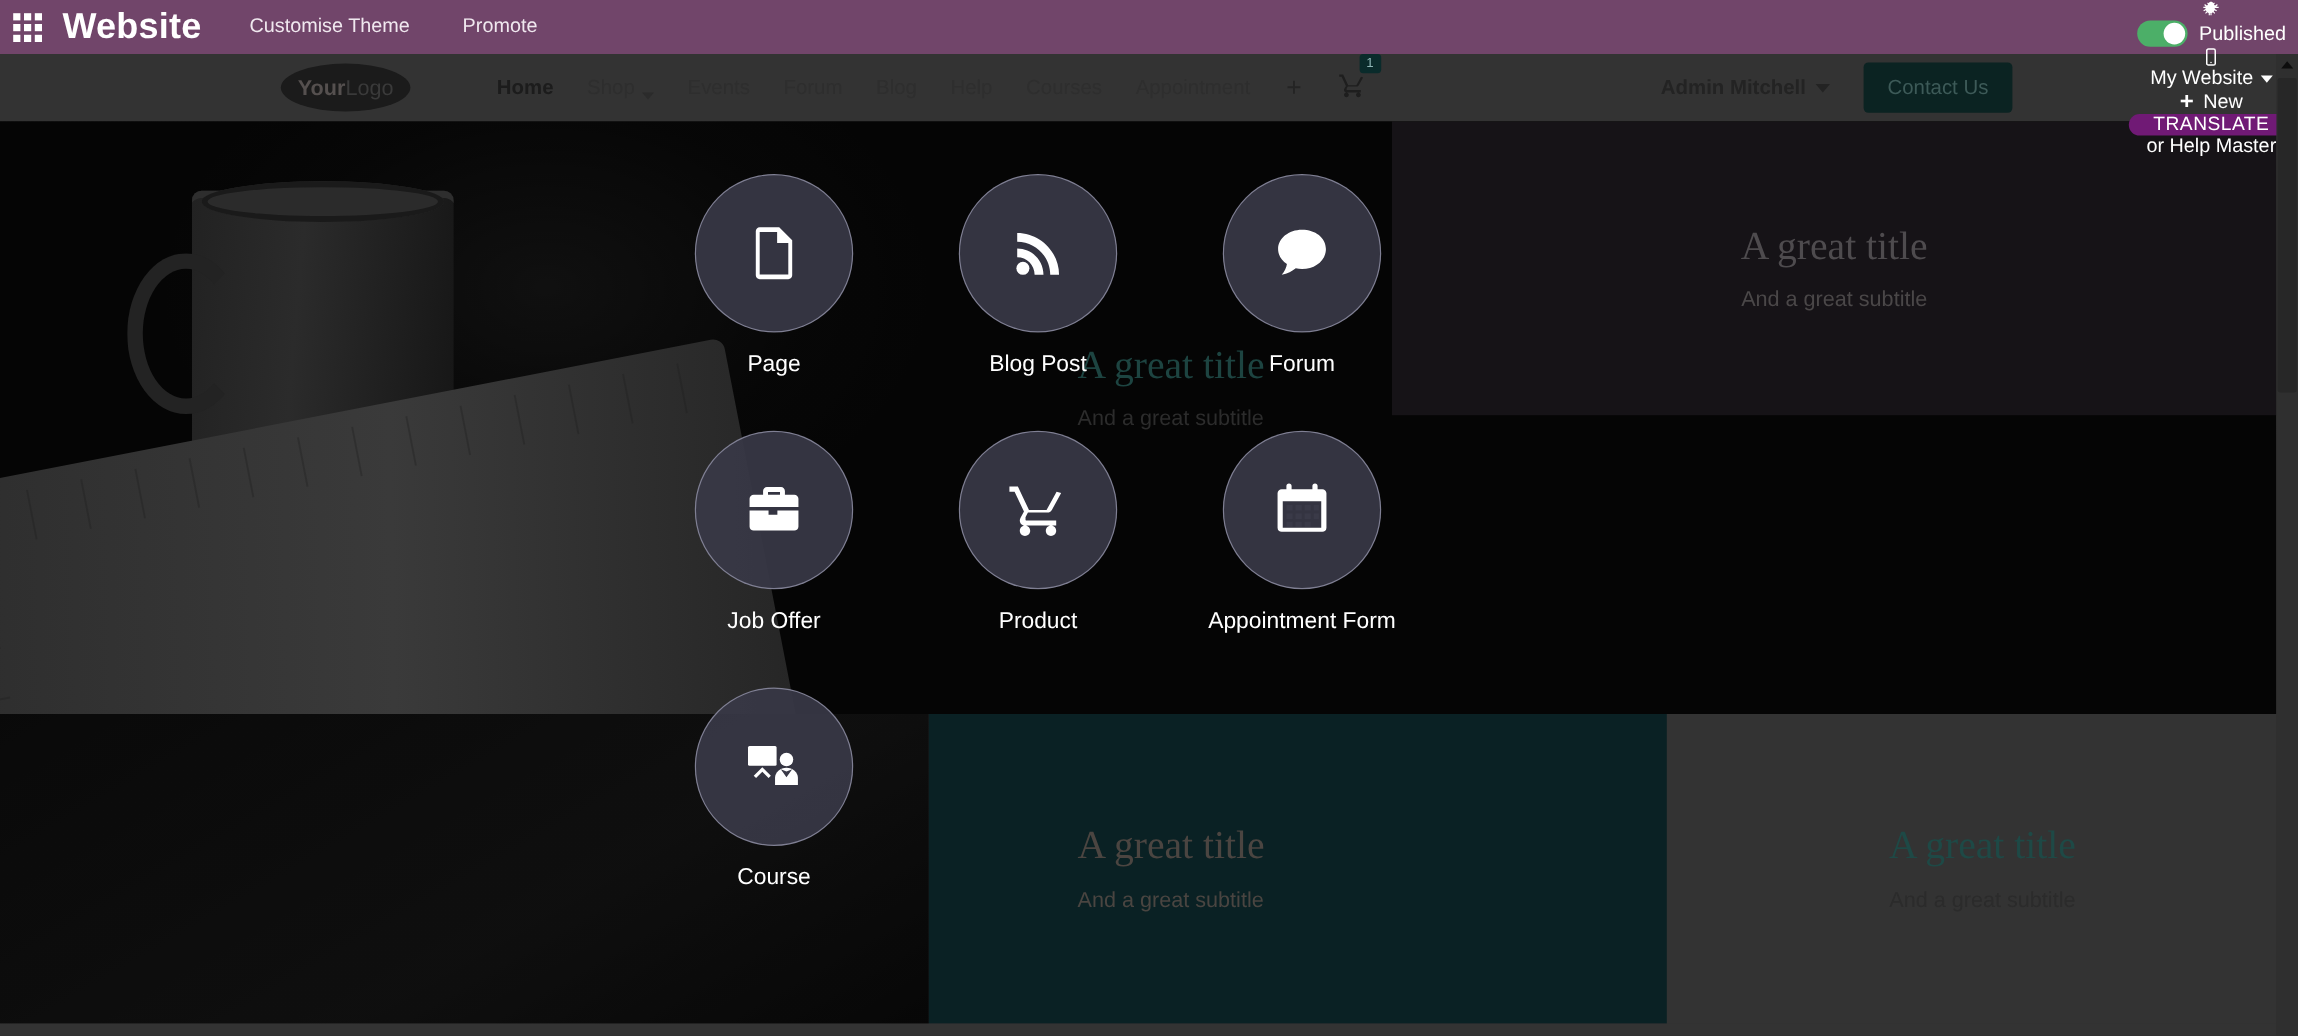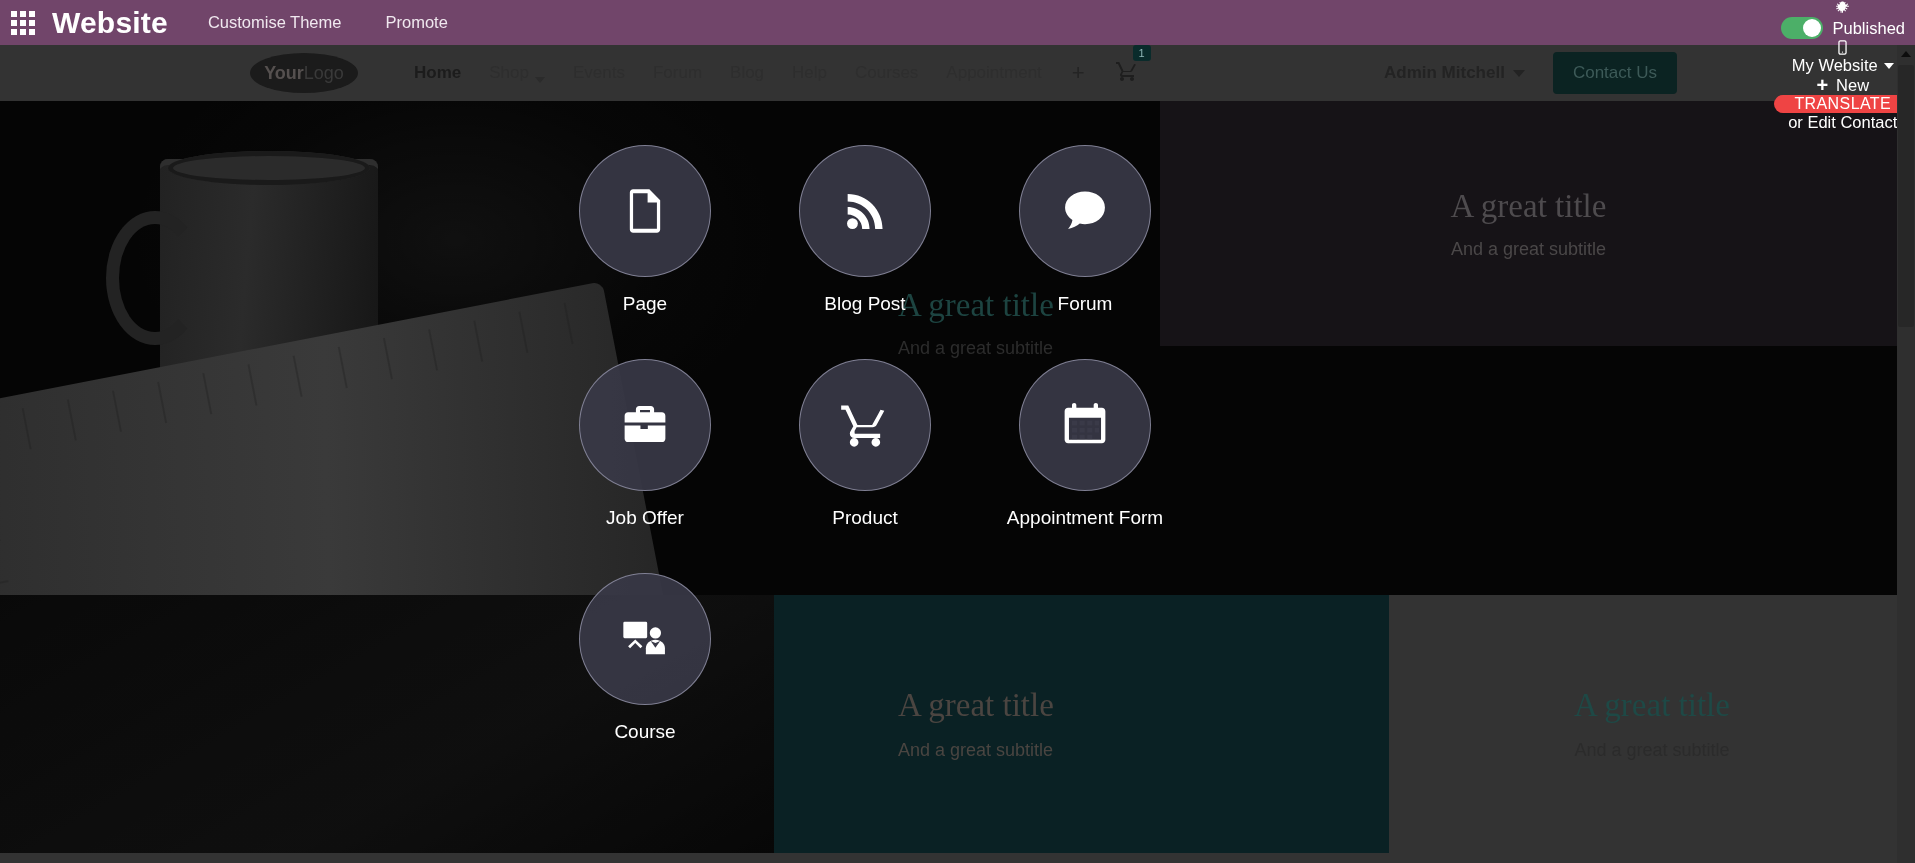--- a/index.html
+++ b/index.html
@@ -107,7 +107,7 @@
     z-index: 5;
   }
   .logo {
-    position: absolute; left: 250px; top: 50%; transform: translateY(-50%);
+    position: absolute; left: 234px; top: 50%; transform: translateY(-50%);
     width: 108px; height: 40px;
     border-radius: 50% / 50%;
     background: #1b1b1b;

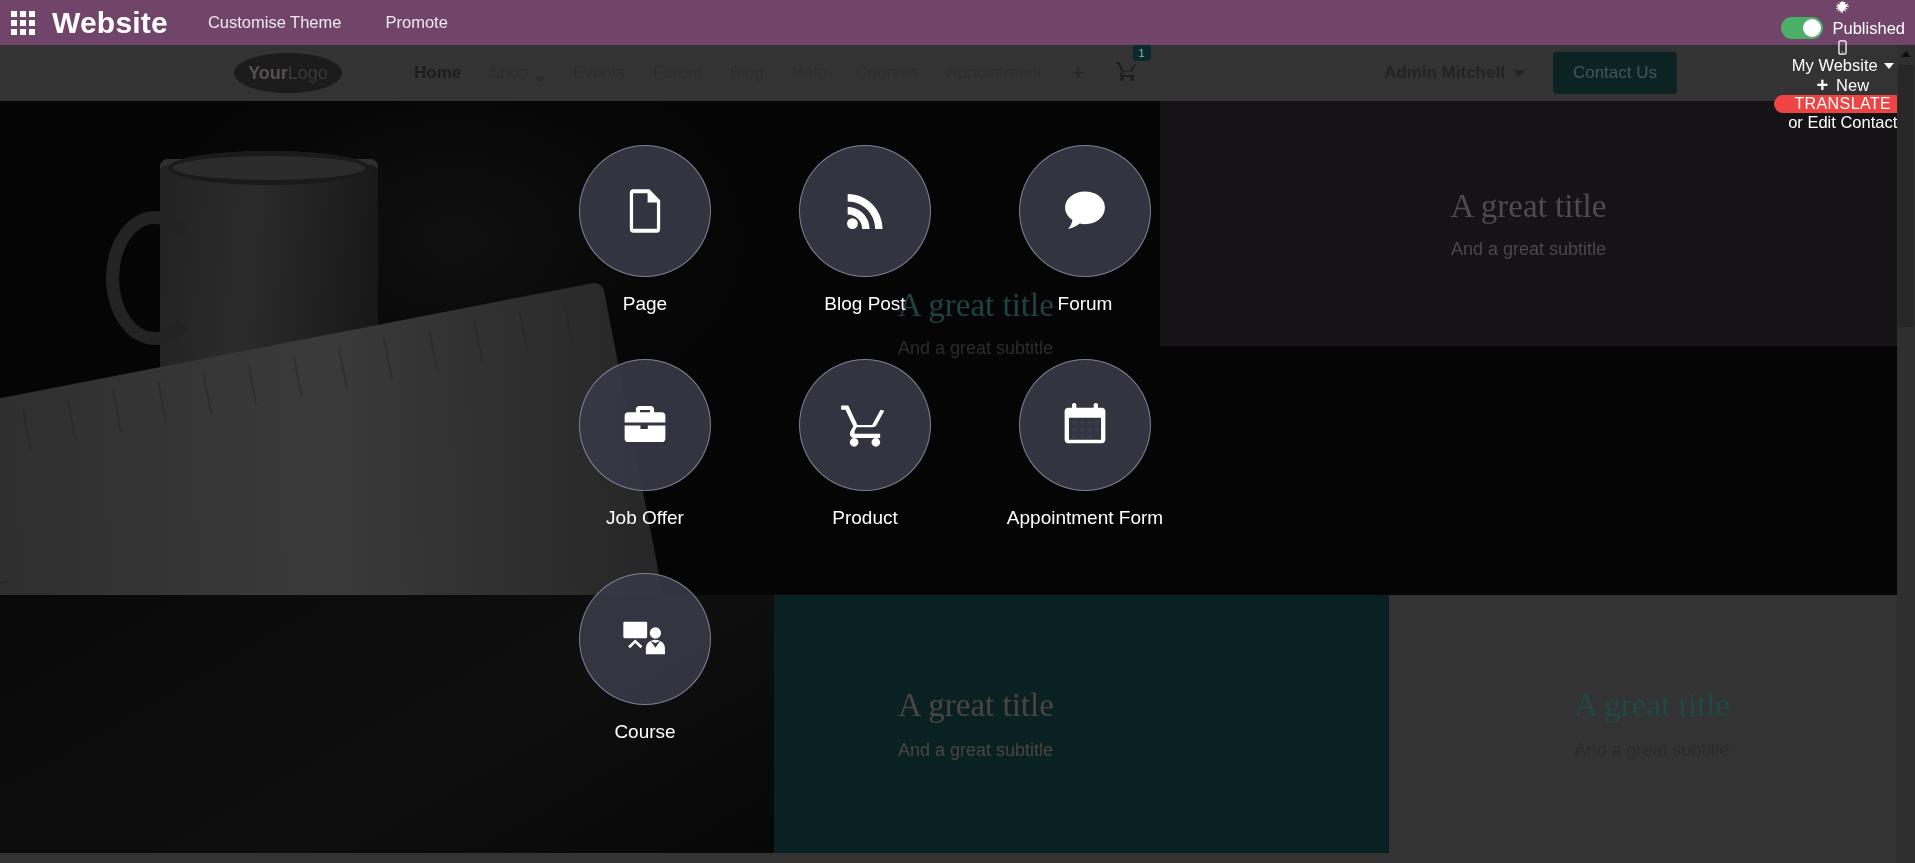--- a/index.html
+++ b/index.html
@@ -80,7 +80,7 @@
   }
   .plus-glyph { font-size: 20px; font-weight: bold; line-height: 1; }
   .translate-btn {
-    background: #ef4444; color: #ffffff;
+    background: #701a75; color: #ffffff;
     height: 45px; display: flex; align-items: center;
     padding: 0 20px; font-size: 16px; cursor: pointer;
     letter-spacing: .4px; white-space: nowrap; border-radius: 10px;

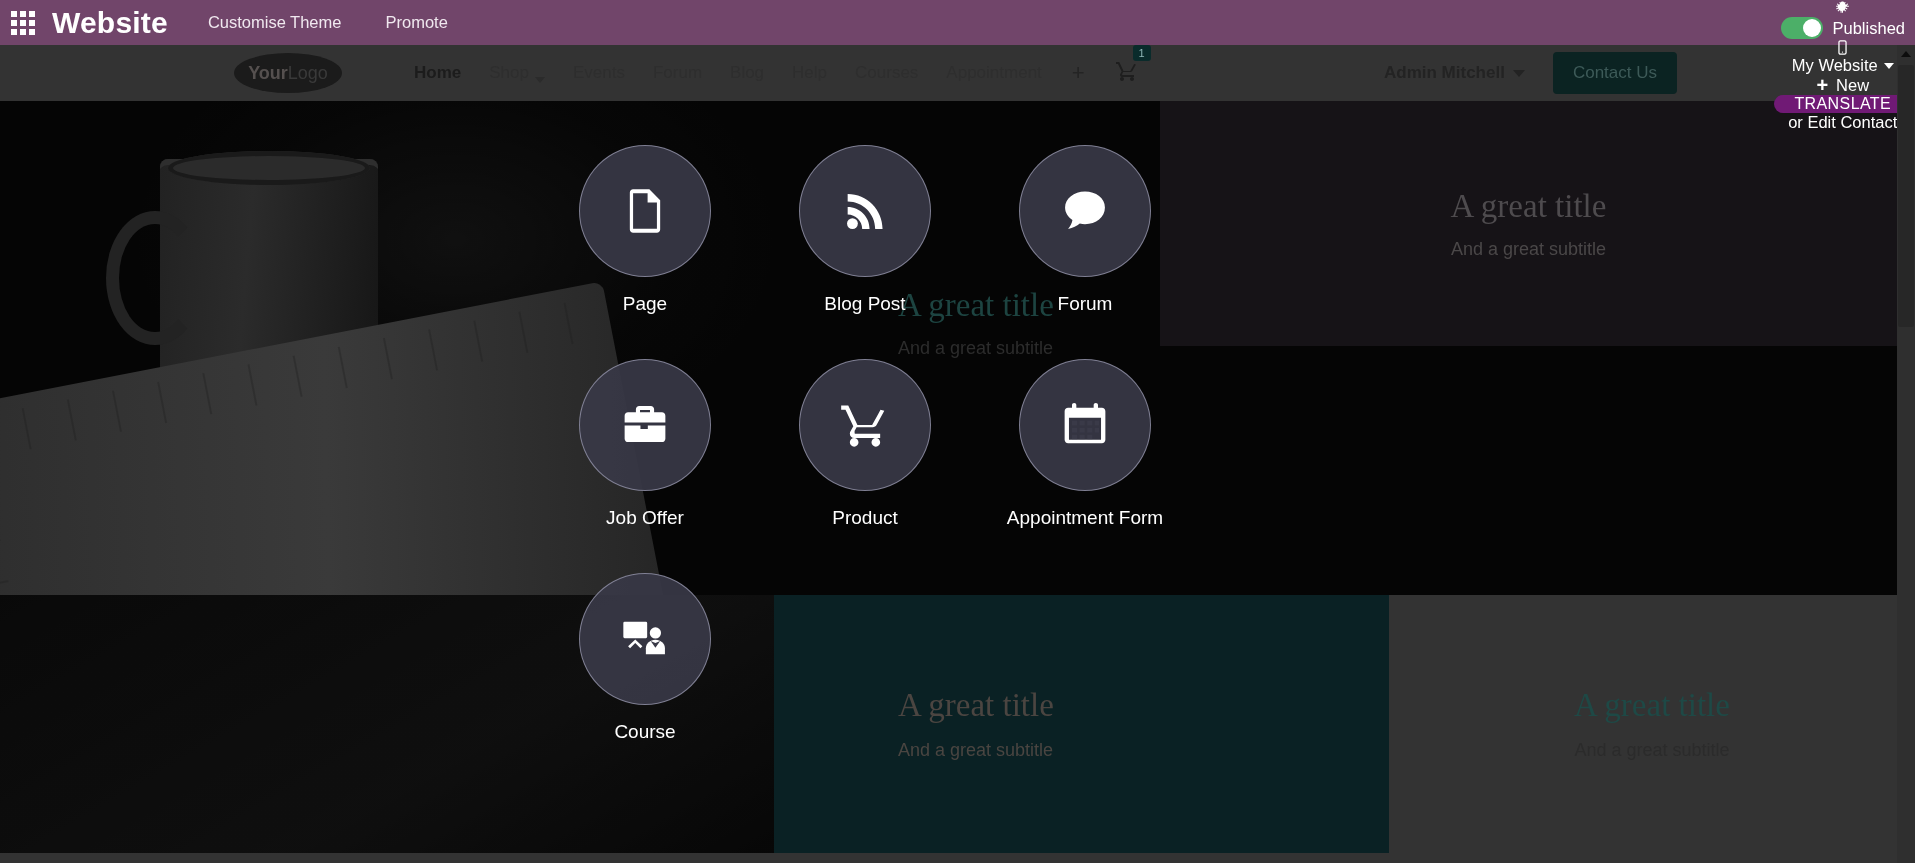--- a/index.html
+++ b/index.html
@@ -369,7 +369,7 @@
       <span>New</span>
     </div>
     <div class="translate-btn">TRANSLATE</div>
-    <div class="edit-master">or Edit Contact</div>
+    <div class="edit-master">or Help Master</div>
   </div>
 </div>
 

